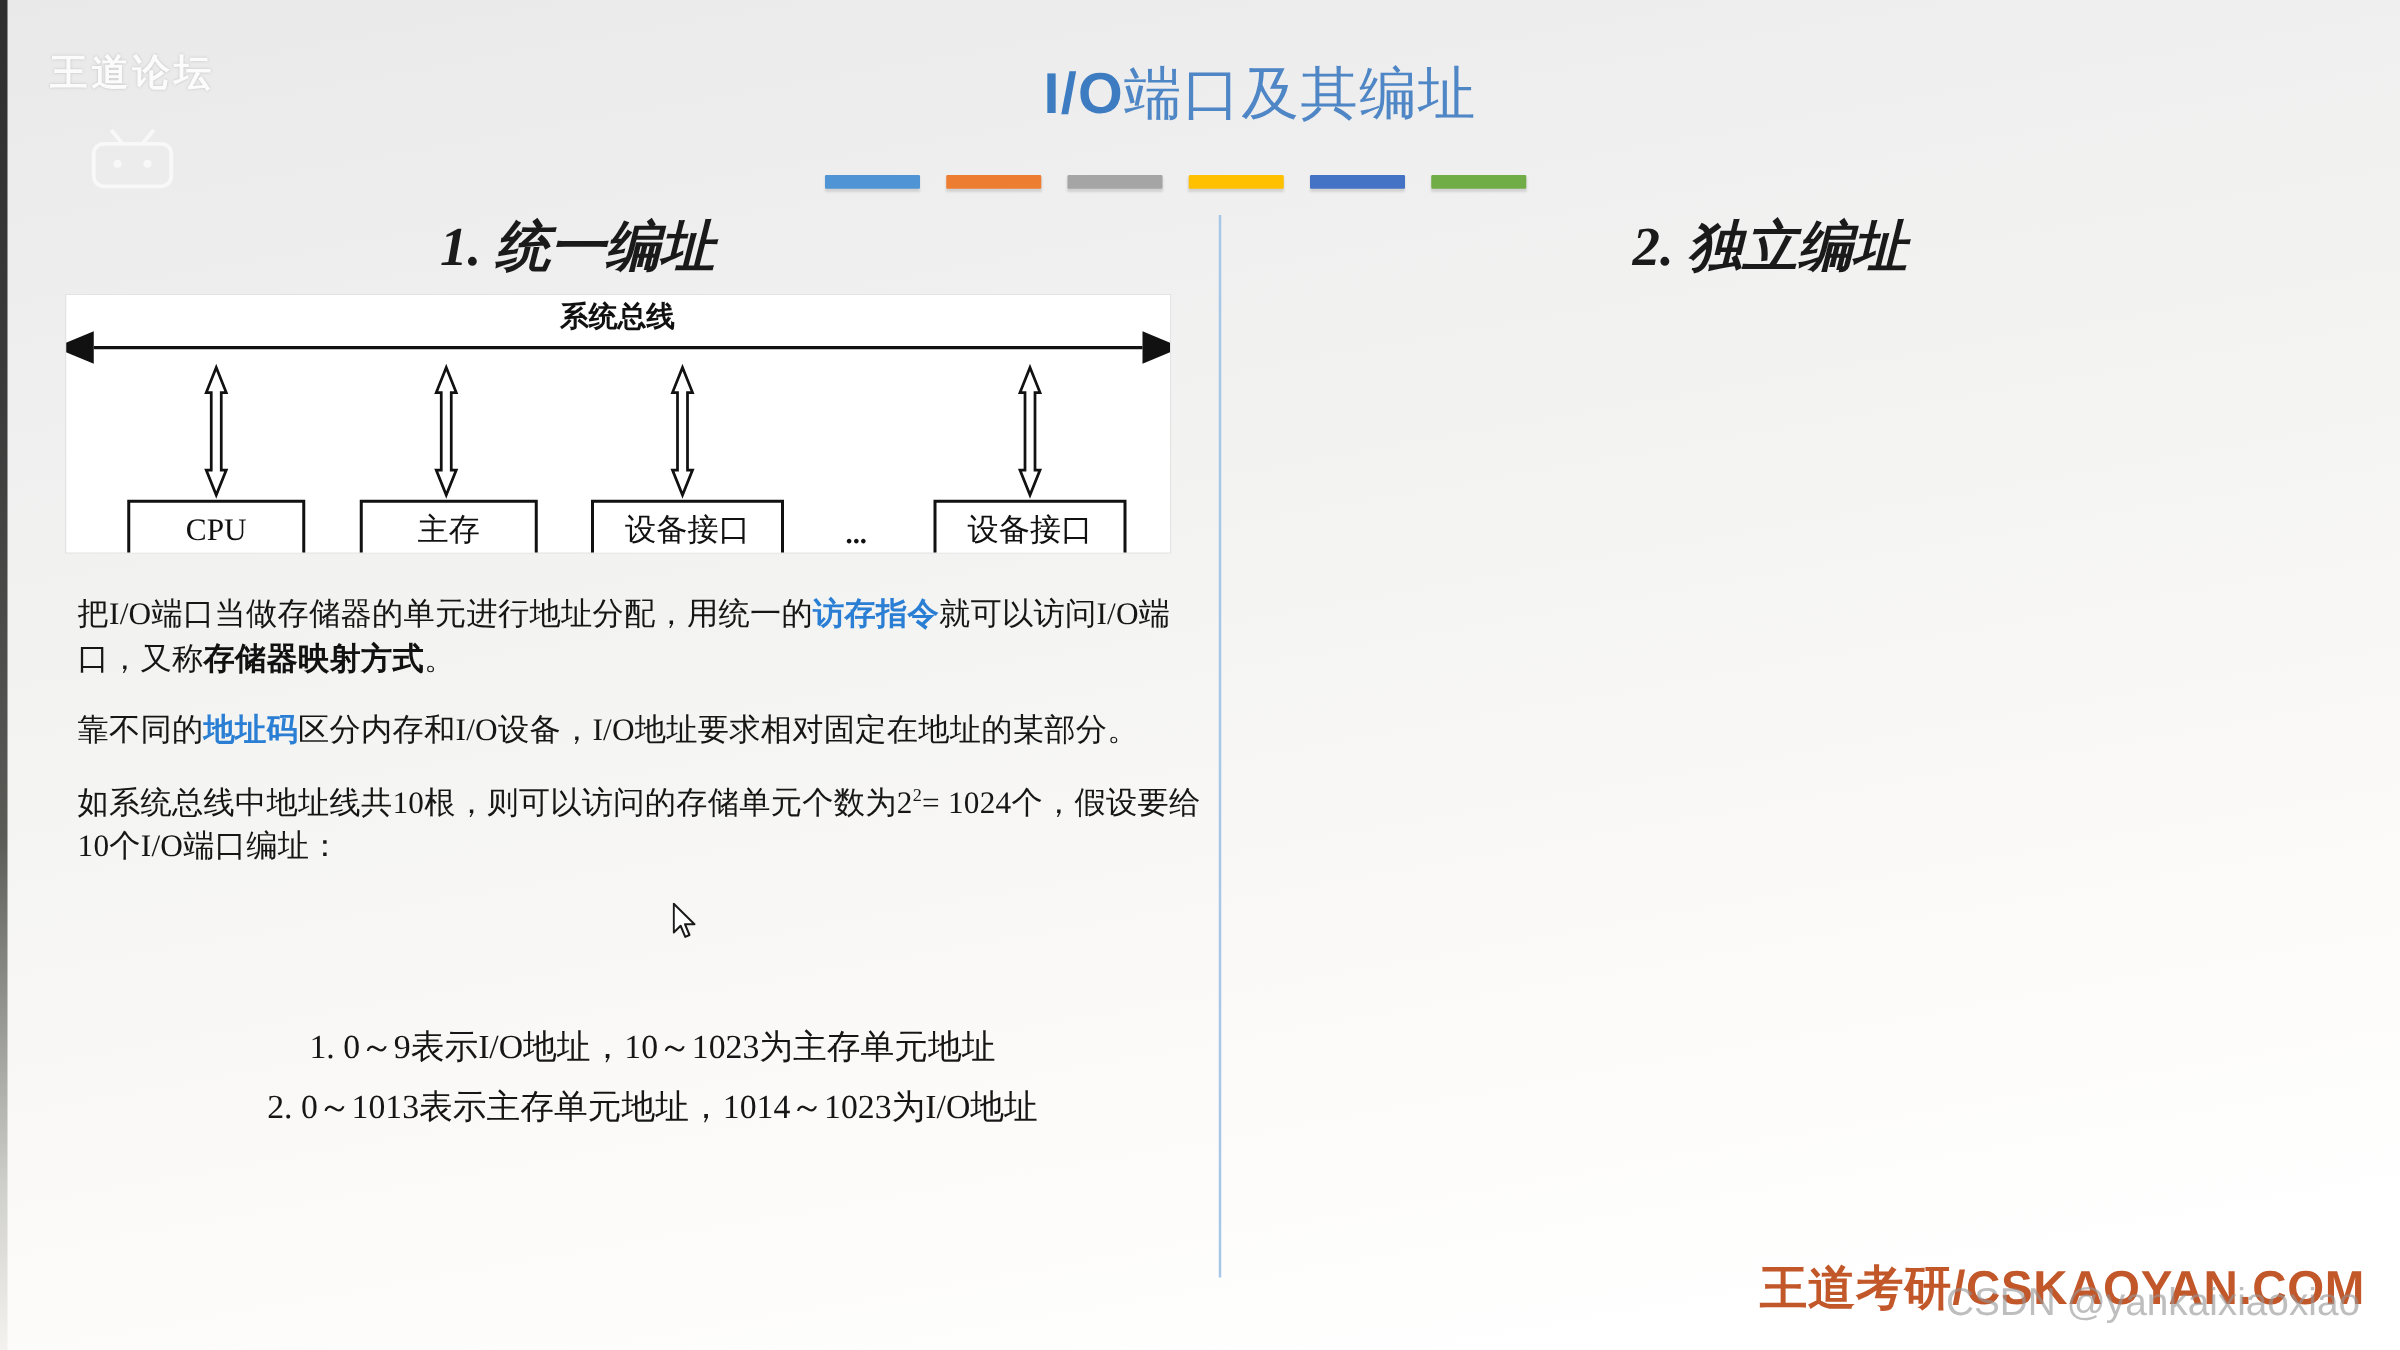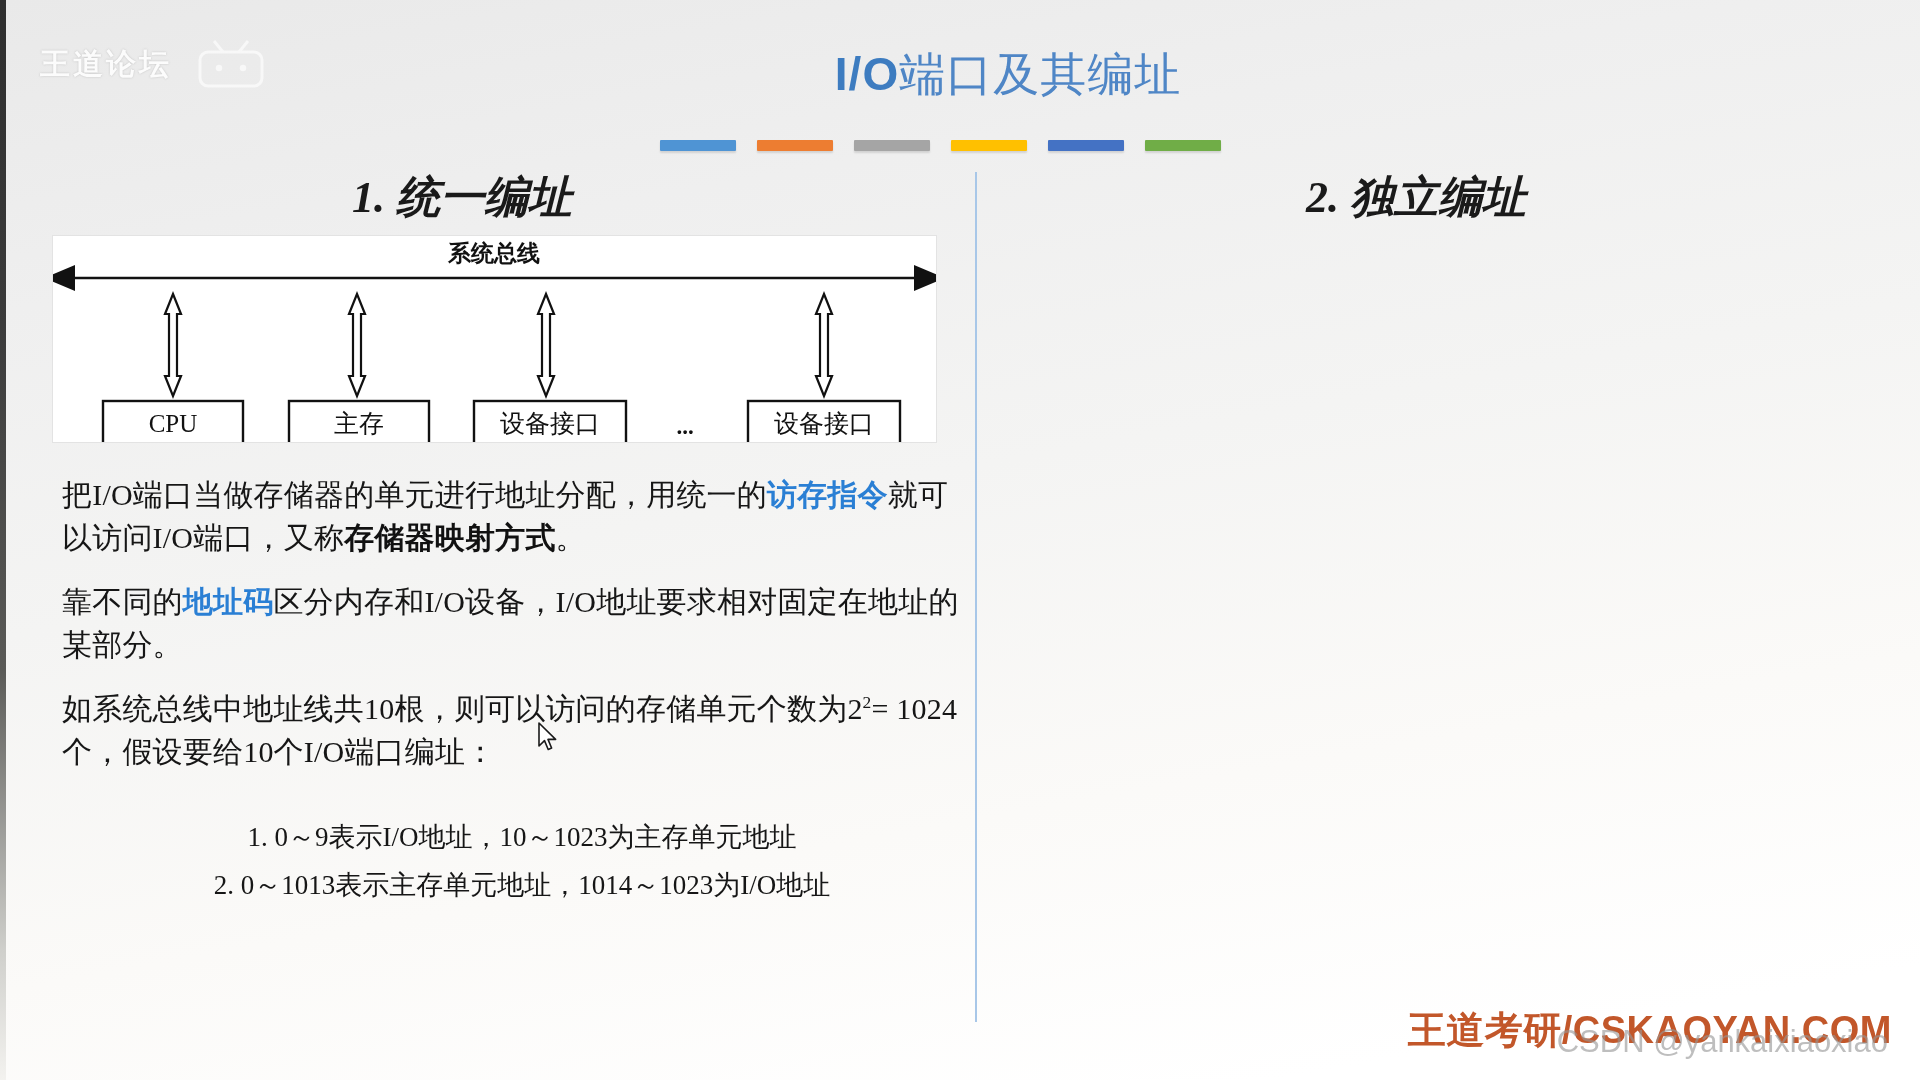--- a/index.html
+++ b/index.html
@@ -35,6 +35,7 @@
     align-items: center;
     gap: 22px;
     opacity: .85;
+    flex-direction: column;
   }
   #brand-text {
     font-family: "Liberation Sans", sans-serif;

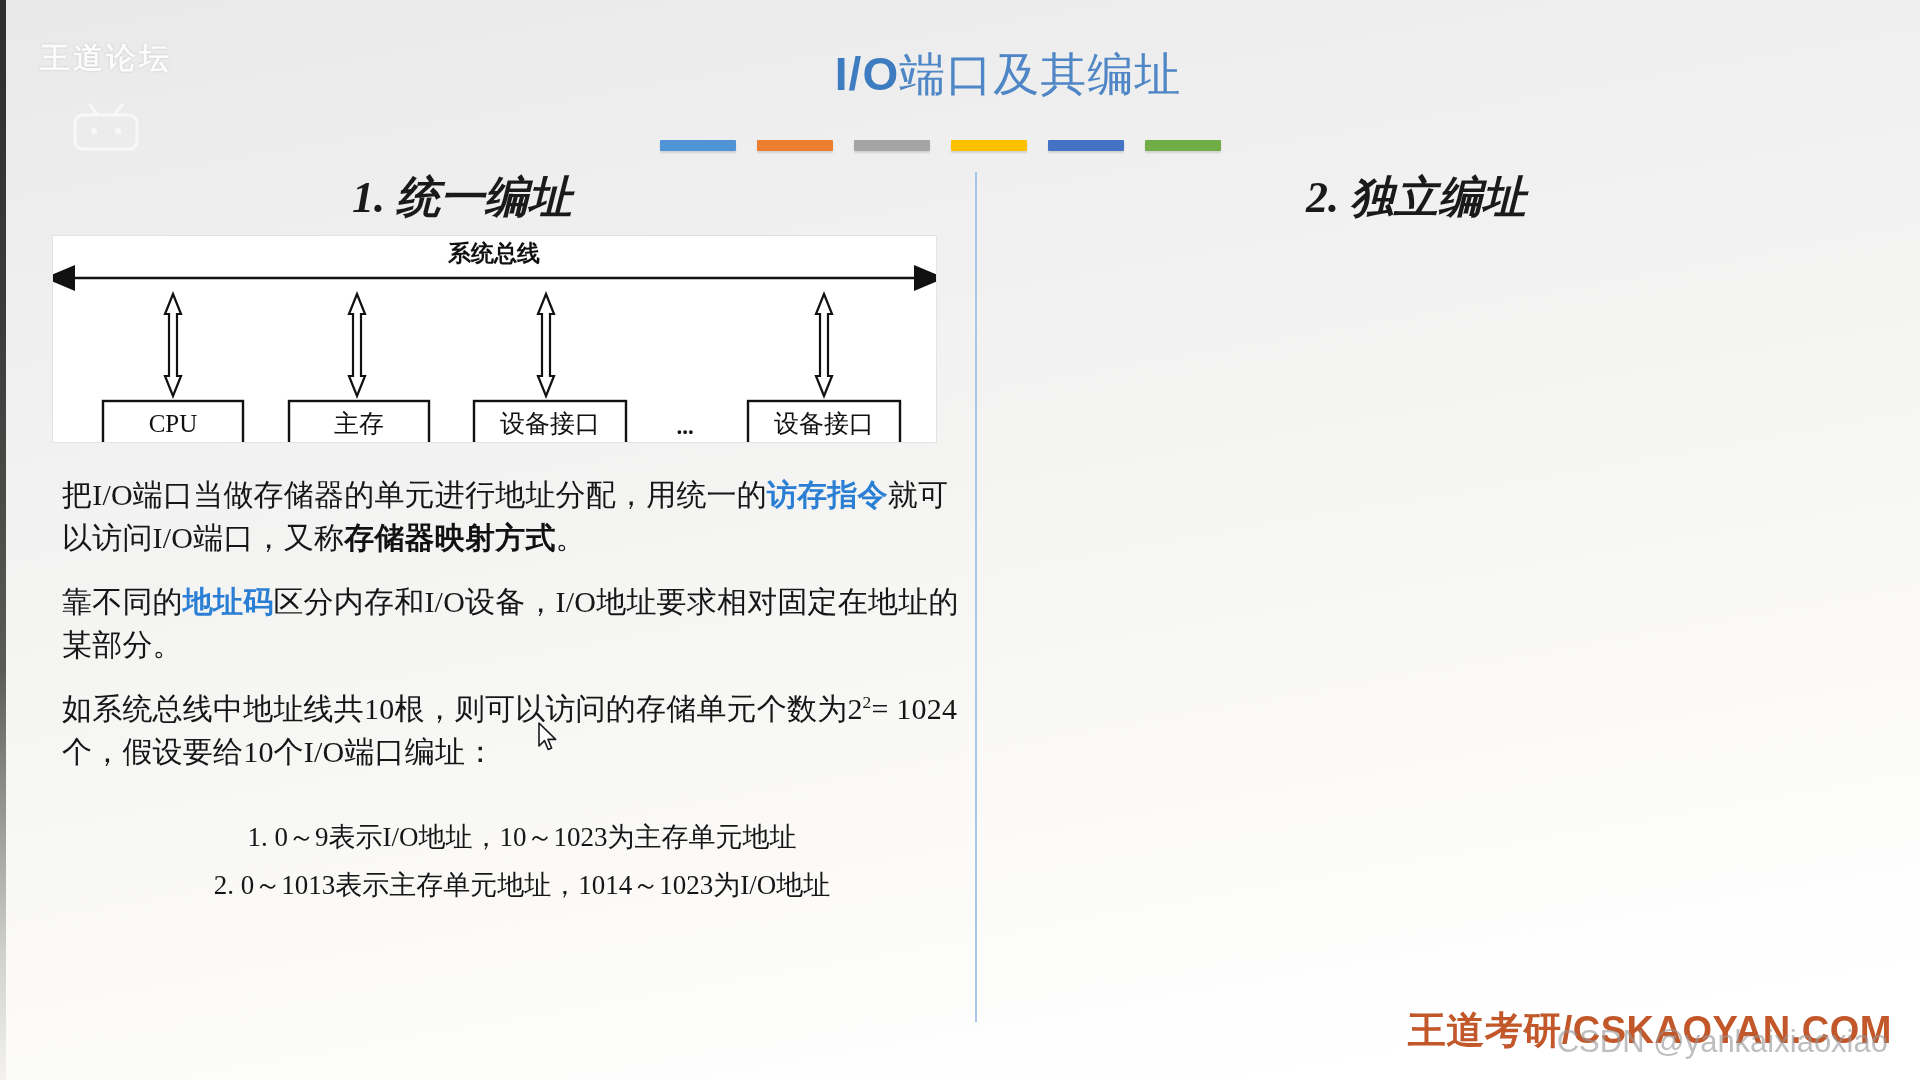--- a/index.html
+++ b/index.html
@@ -135,7 +135,7 @@
   }
   .para {
     font-family: "Liberation Serif", "DejaVu Serif", serif;
-    font-size: 30px;
+    font-size: 25px;
     line-height: 1.42;
     color: #161616;
     margin-bottom: 22px;

